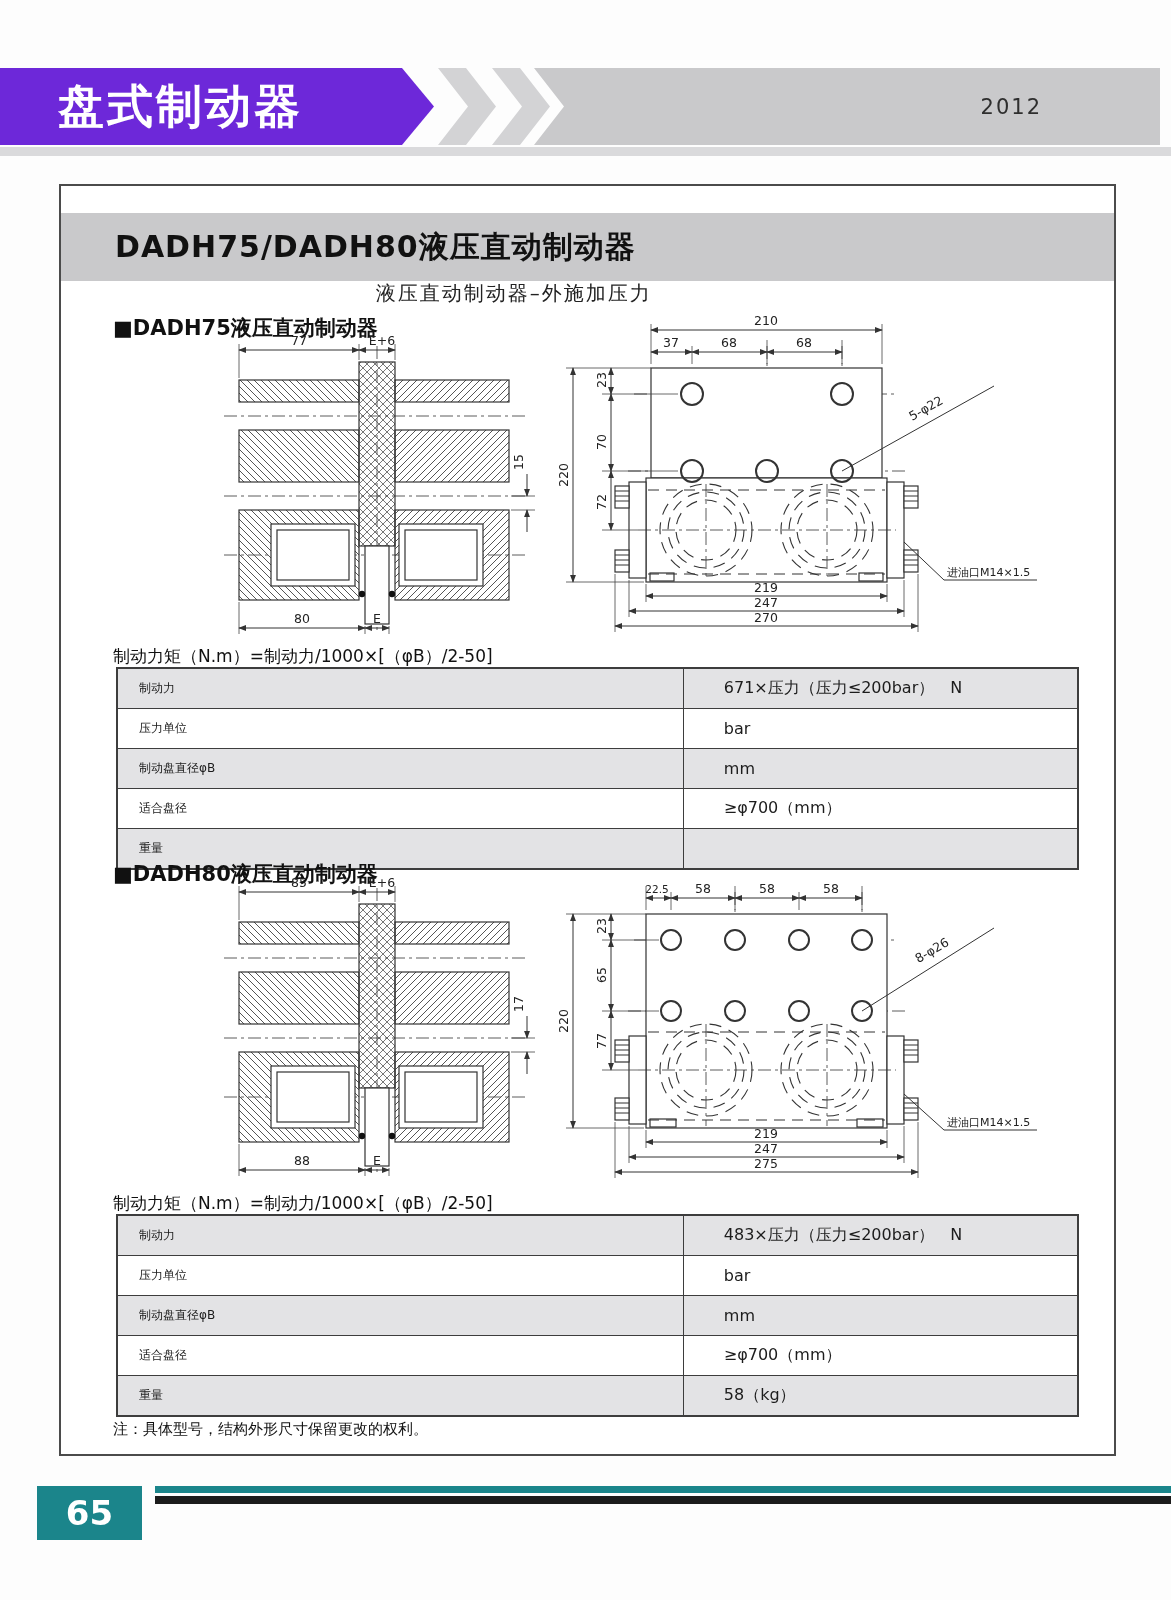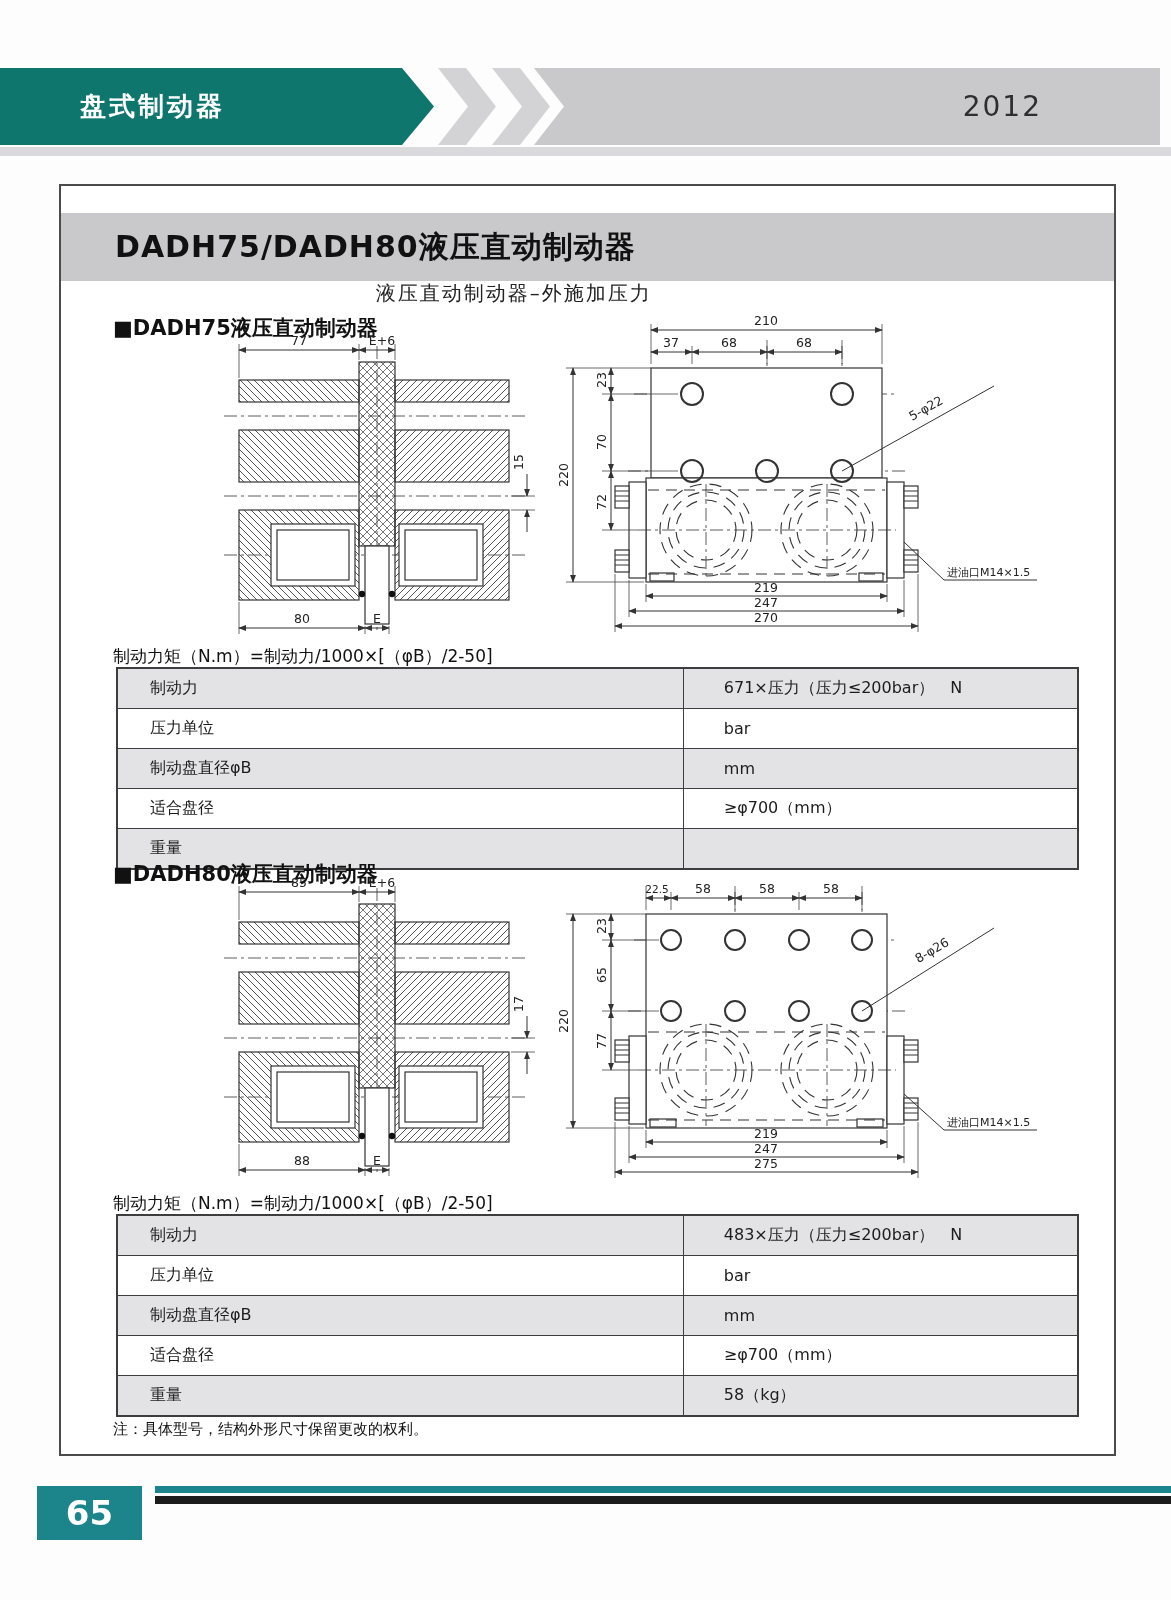--- a/index.html
+++ b/index.html
@@ -6,10 +6,10 @@
   #page{position:relative;width:1171px;height:1600px;background:#fdfdfd;overflow:hidden;
         font-family:"DejaVu Sans","Liberation Sans",sans-serif;color:#1c1c1c;}
   
-  .teal-banner{position:absolute;left:0;top:68px;width:434px;height:77px;background:#0f766e;
+  .teal-banner{position:absolute;left:0;top:68px;width:434px;height:77px;background:#6d28d9;
     clip-path:polygon(0 0,402px 0,434px 50%,402px 100%,0 100%);
-    display:flex;align-items:center;padding-left:80px;box-sizing:border-box;
-    color:#fff;font-size:26px;font-weight:bold;letter-spacing:3px;}
+    display:flex;align-items:center;padding-left:58px;box-sizing:border-box;
+    color:#fff;font-size:46px;font-weight:bold;letter-spacing:3px;}
   .chev{position:absolute;top:68px;height:77px;width:58px;background:#d3d3d5;
     clip-path:polygon(0 0,28px 0,58px 50%,28px 100%,0 100%,30px 50%);}
   .c1{left:438px;} .c2{left:492px;}

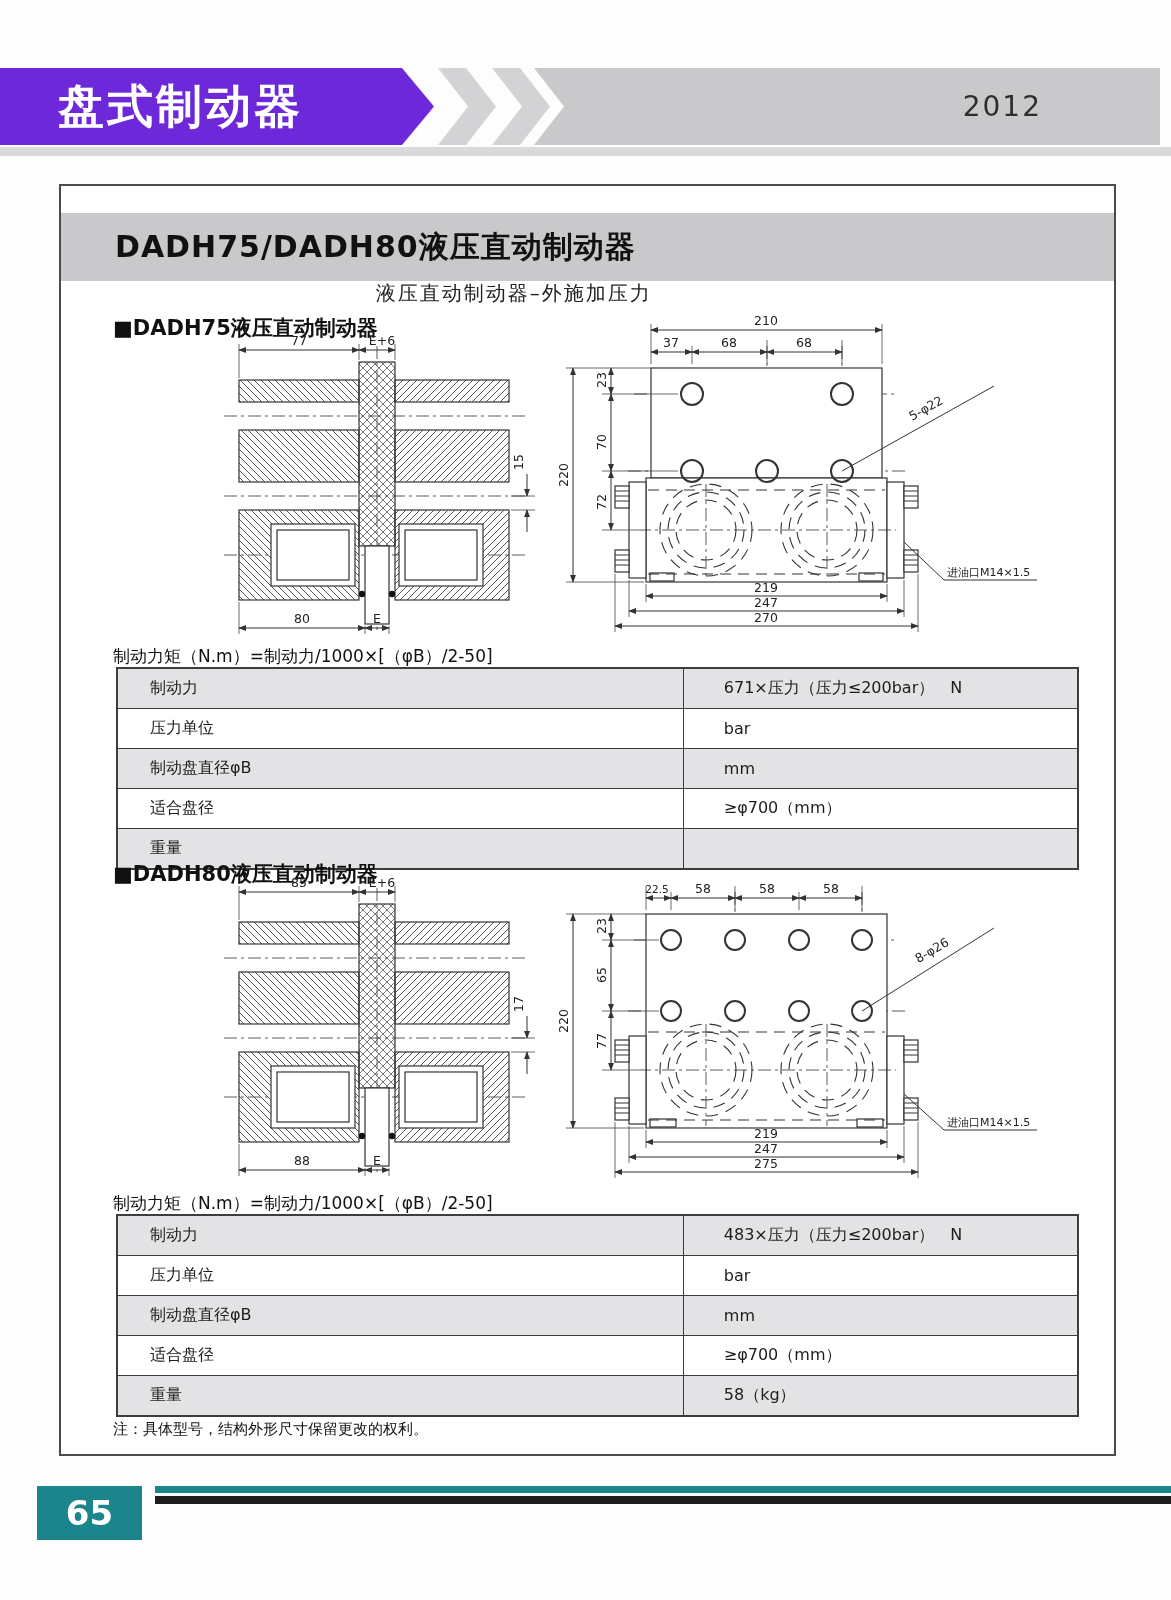--- a/index.html
+++ b/index.html
@@ -16,7 +16,7 @@
   .year-bar{position:absolute;left:534px;top:68px;width:626px;height:77px;background:#c9c9cb;
     clip-path:polygon(0 0,100% 0,100% 100%,0 100%,30px 50%);
     display:flex;align-items:center;justify-content:flex-end;padding-right:118px;box-sizing:border-box;
-    font-size:28px;color:#2e2e2e;letter-spacing:2px;}
+    font-size:21px;color:#2e2e2e;letter-spacing:2px;}
   .hdr-strip{position:absolute;left:0;top:147px;width:100%;height:9px;background:#dadadc;}
   
   .main-box{position:absolute;left:59px;top:184px;width:1057px;height:1272px;

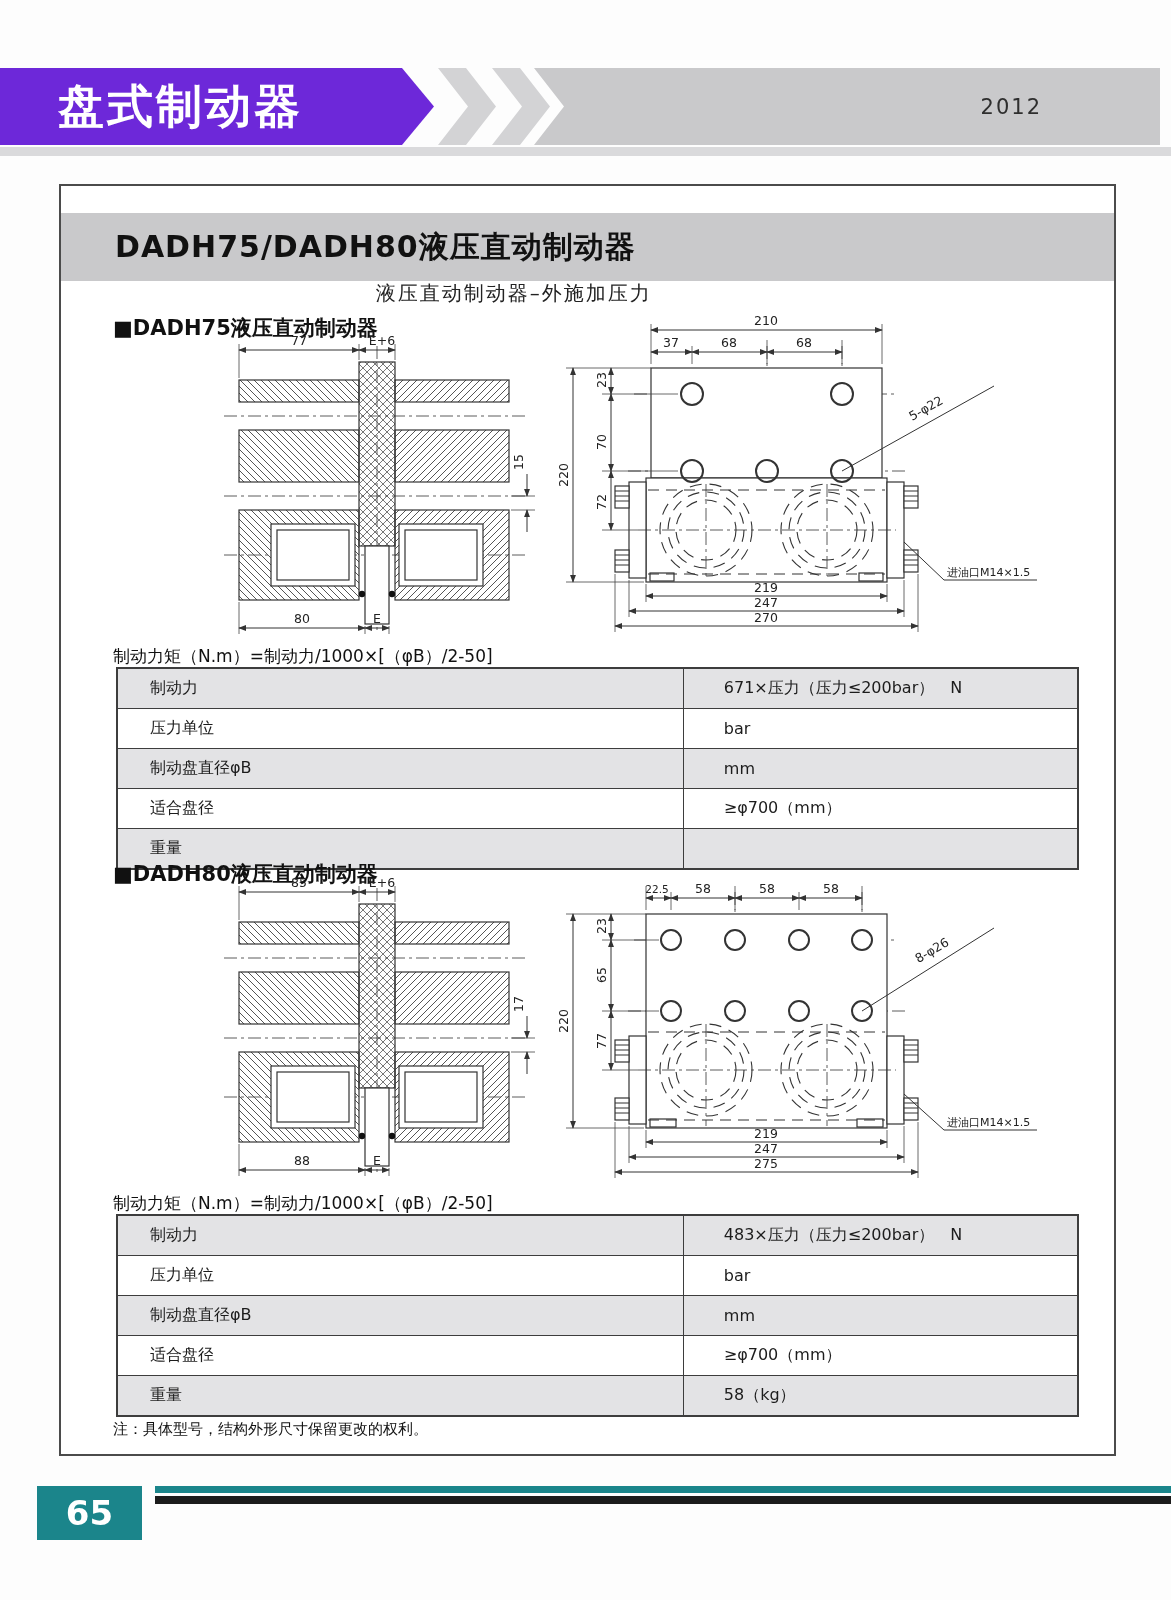--- a/index.html
+++ b/index.html
@@ -37,7 +37,7 @@
   .trow:first-child{border-top:none;}
   .trow.gray{background:#e3e3e5;}
   .tl{width:59%;border-right:1.5px solid #3d3d3d;display:flex;align-items:center;
-      padding-left:32px;box-sizing:border-box;font-size:16px;}
+      padding-left:21px;box-sizing:border-box;font-size:12px;}
   .tv{flex:1;display:flex;align-items:center;padding-left:40px;box-sizing:border-box;font-size:16px;}
   
   .cs{position:absolute;width:345px;height:305px;}

